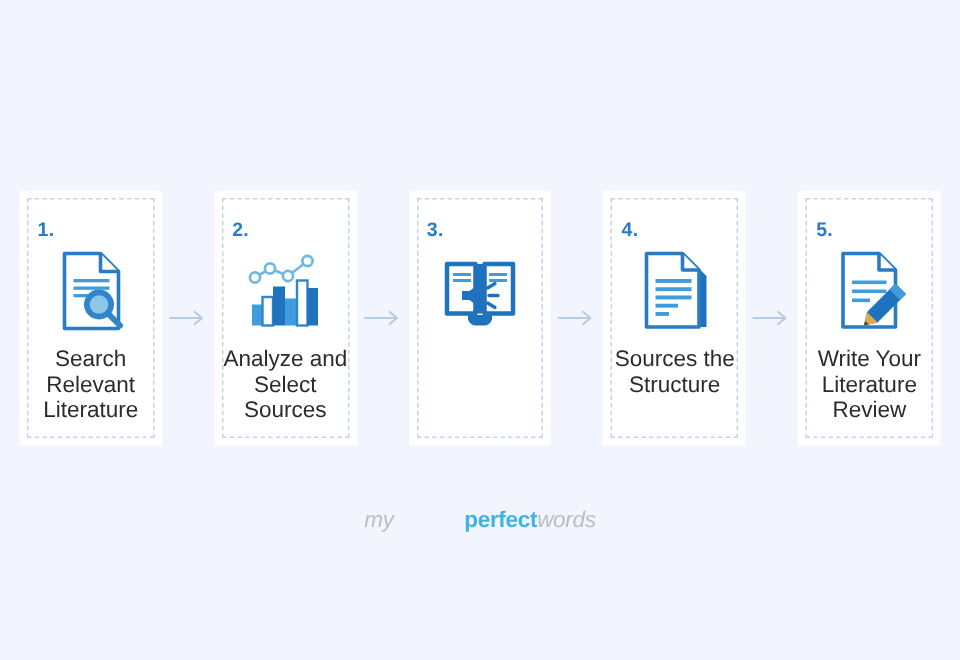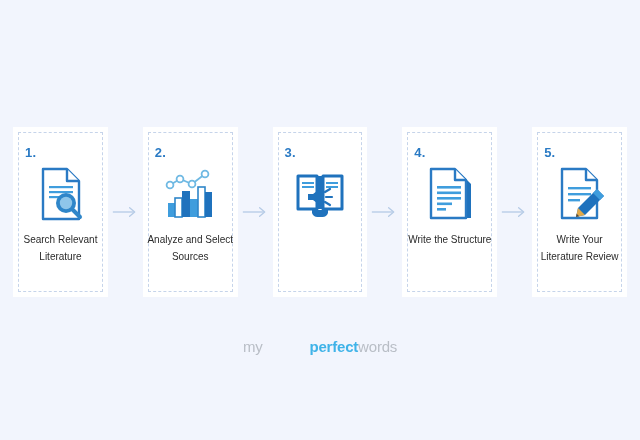--- a/index.html
+++ b/index.html
@@ -80,7 +80,7 @@
     right: 4px;
     top: 104px;
     text-align: center;
-    font-size: 10px;
+    font-size: 15px;
     line-height: 17px;
     color: #2b2b2b;
   }

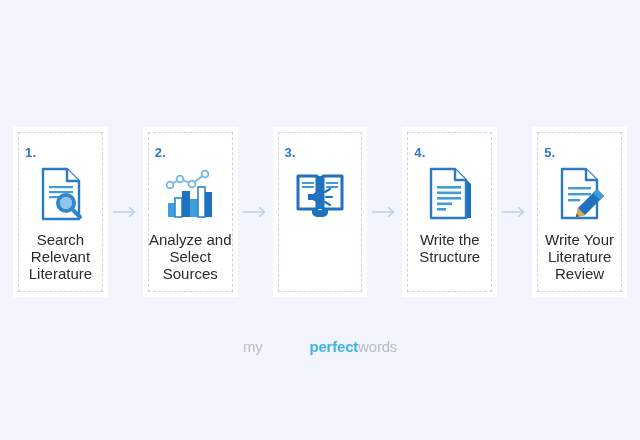--- a/index.html
+++ b/index.html
@@ -221,7 +221,7 @@
           <rect x="14" y="43" width="9" height="2.6" fill="#3f9ddd"></rect>
         </svg>
       </div>
-      <div class="card-label">Write the Structure</div>
+      <div class="card-label">Sources the Structure</div>
     </div>
 
     <div class="arrow">

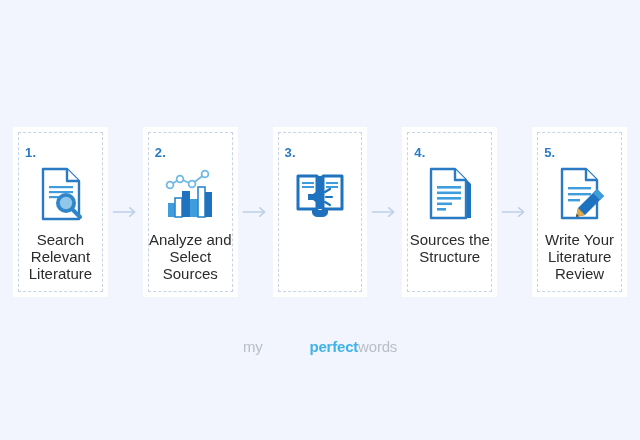--- a/index.html
+++ b/index.html
@@ -111,6 +111,7 @@
   .logo .logo-words {
     color: #b9bec6;
     font-weight: normal;
+    font-style: italic;
   }
   .logo .logo-perfect {
     color: #3fb3e8;

